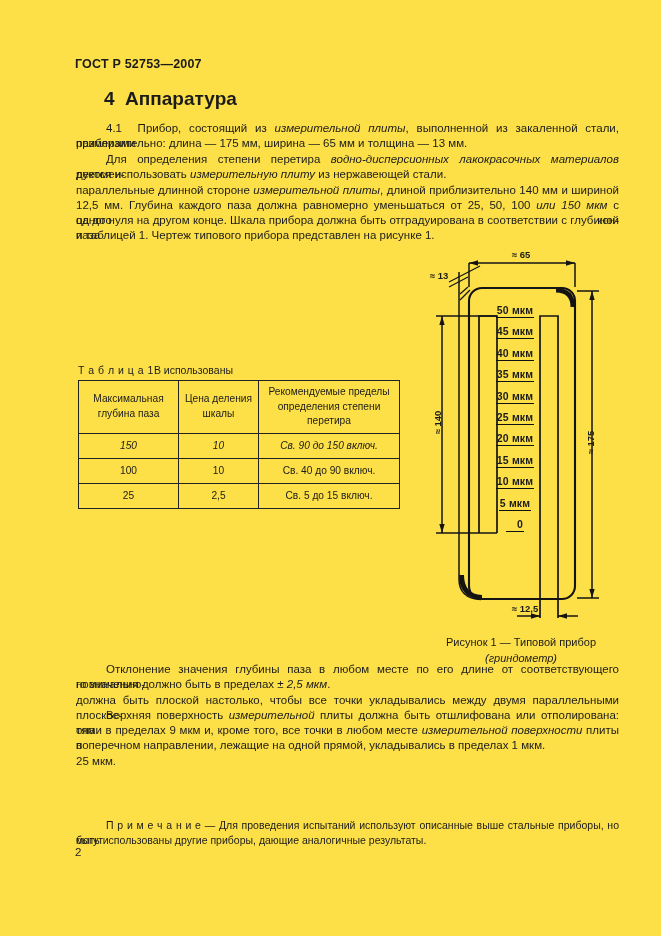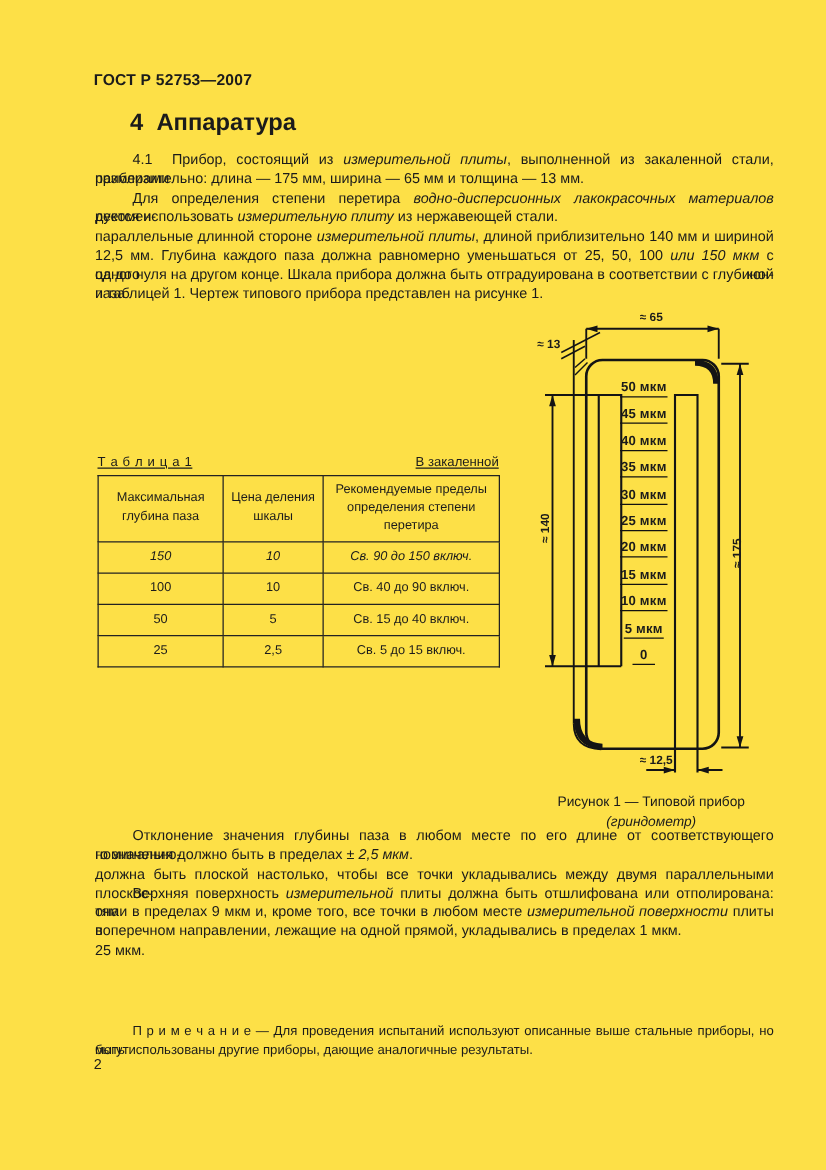--- a/index.html
+++ b/index.html
@@ -34,7 +34,7 @@
   .figure-block svg{position:absolute;left:0;top:0;}
   .scale-label{position:absolute;left:60px;width:66px;text-align:center;
       font-size:10.5px;font-weight:bold;letter-spacing:.2px;line-height:11px;}
-  .scale-label span{display:inline-block;min-width:16px;border-bottom:1.6px solid #111;padding:0 1px 1px 1px;}
+  .scale-label span{display:inline-block;min-width:16px;border-bottom:1.6px solid #111;padding:0 1px 1px 1px;text-align:right;}
   .dim-label{position:absolute;font-size:9.5px;font-weight:bold;text-align:center;white-space:nowrap;}
   .dim-width{left:49px;top:3px;width:100px;}
   .dim-thickness{left:2px;top:24px;width:30px;}

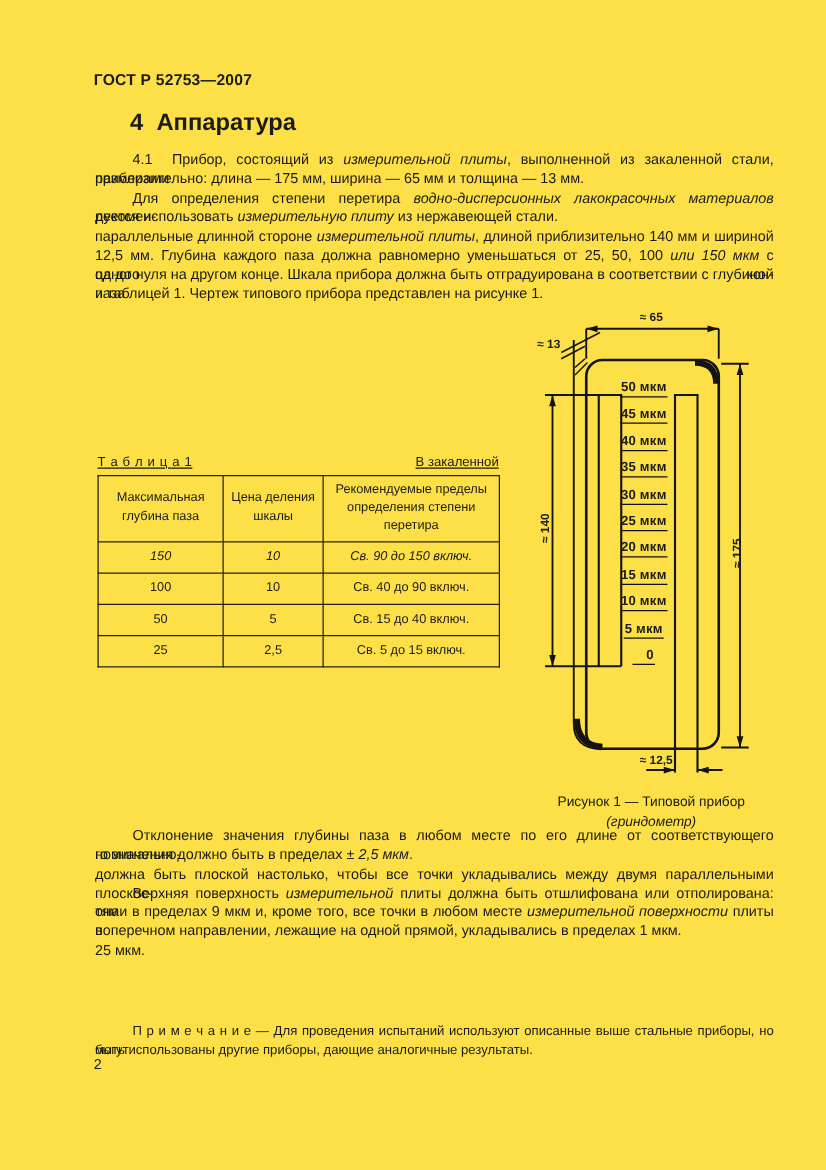--- a/index.html
+++ b/index.html
@@ -19,7 +19,7 @@
 
   
   .table-block{position:absolute;left:78px;top:364px;width:321px;}
-  .table-meta{display:flex;justify-content:space-between;font-size:10.5px;margin-bottom:4px;text-decoration:underline;}
+  .table-meta{display:flex;font-size:10.5px;margin-bottom:4px;}
   .table-label{letter-spacing:.5px;}
   .data-table{border-collapse:collapse;table-layout:fixed;width:321px;}
   .data-table th,.data-table td{border:1.4px solid #222;text-align:center;vertical-align:middle;

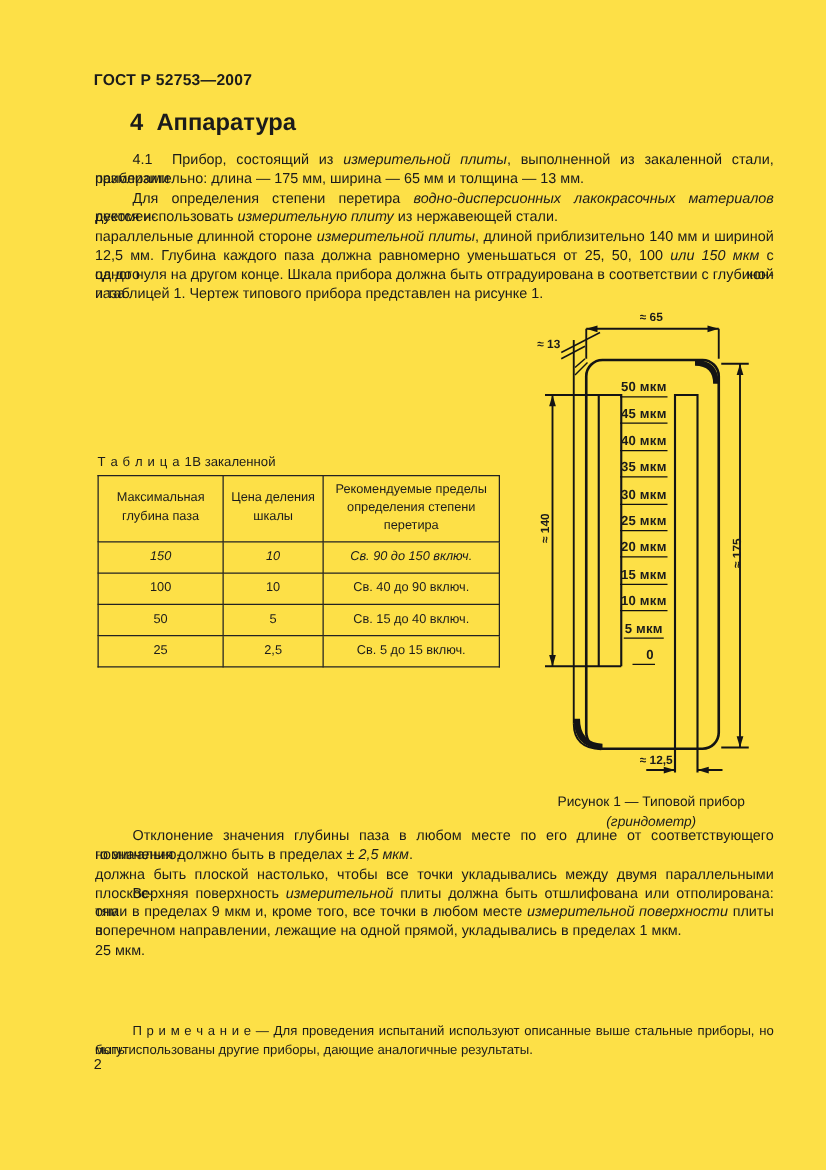--- a/index.html
+++ b/index.html
@@ -72,7 +72,7 @@
   <div class="table-block">
     <div class="table-meta">
       <span class="table-label">Т а б л и ц а 1</span>
-      <span class="table-units">В закаленной</span>
+      <span class="table-units">В использованы</span>
     </div>
     <table class="data-table">
       <colgroup>

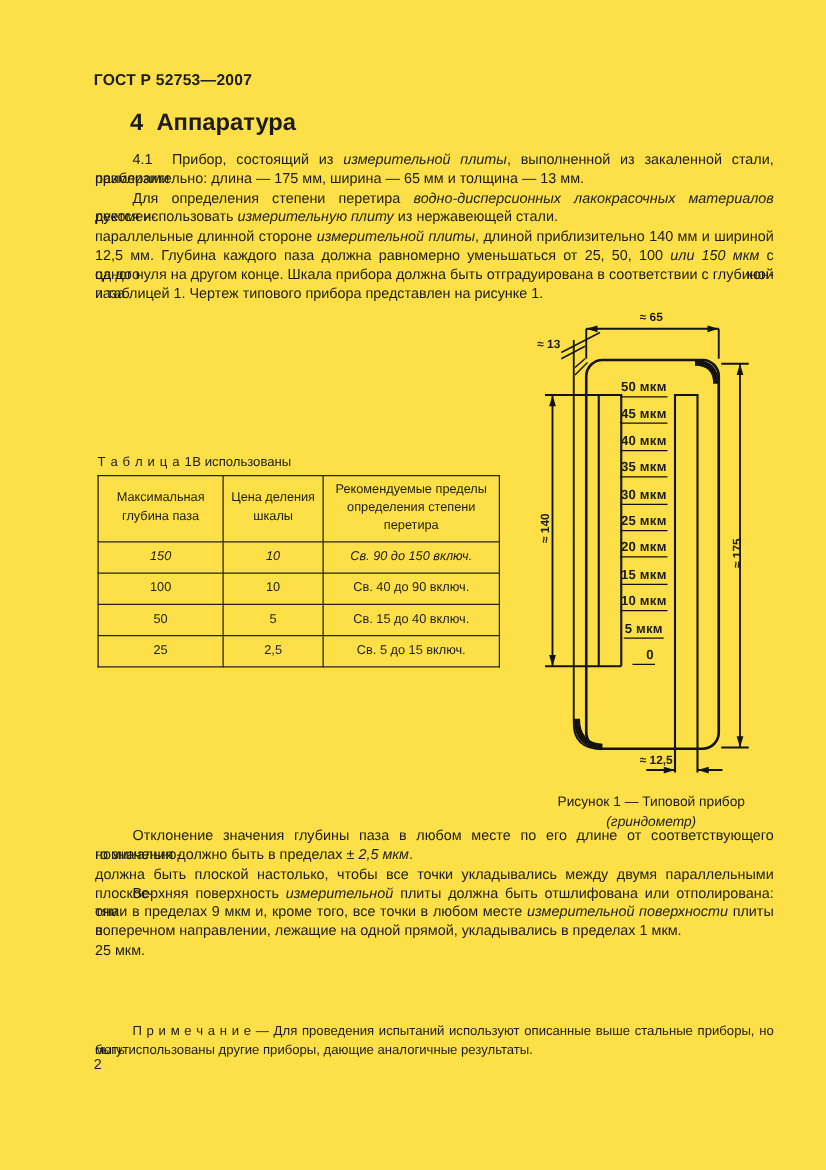--- a/index.html
+++ b/index.html
@@ -99,11 +99,6 @@
             <td>Св. 40 до 90 включ.</td>
           </tr>
           <tr>
-            <td>50</td>
-            <td>5</td>
-            <td>Св. 15 до 40 включ.</td>
-          </tr>
-          <tr>
             <td>25</td>
             <td>2,5</td>
             <td>Св. 5 до 15 включ.</td>

